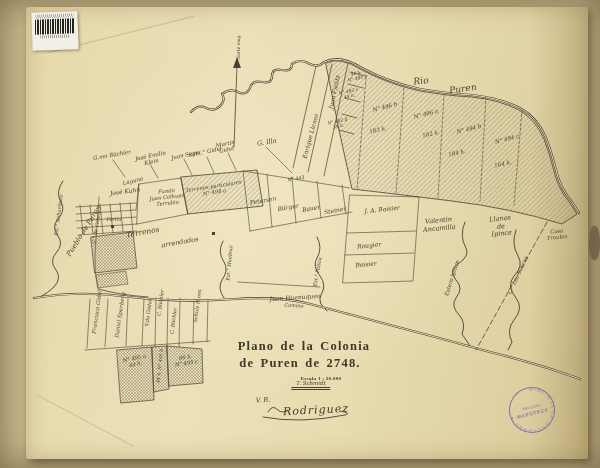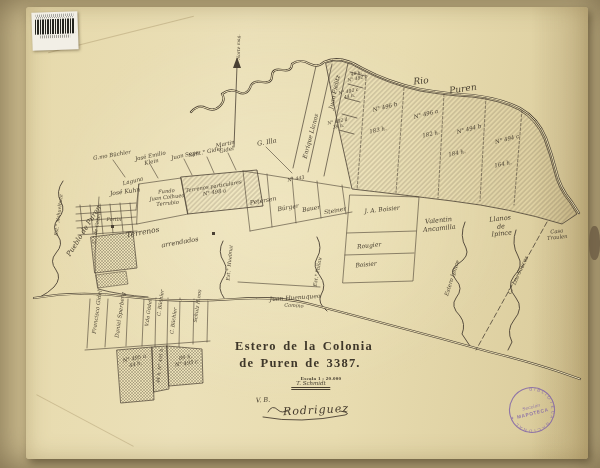--- a/index.html
+++ b/index.html
@@ -241,7 +241,7 @@
     </div>
 
   <div class="title-block">
-    <div class="t1">Estero de la Colonia</div>
+    <div class="t1">Plano de la Colonia</div>
     <div class="t2">de Puren de 3387.</div>
     <div class="scale">Escala 1 : 20.000</div>
     <div class="sig1">T. Schmidt</div>

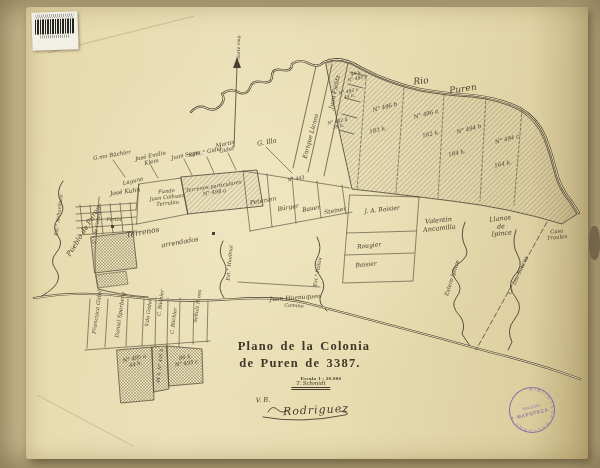--- a/index.html
+++ b/index.html
@@ -242,7 +242,7 @@
 
   <div class="title-block">
     <div class="t1">Plano de la Colonia</div>
-    <div class="t2">de Puren de 3387.</div>
+    <div class="t2">de Puren de 2748.</div>
     <div class="scale">Escala 1 : 20.000</div>
     <div class="sig1">T. Schmidt</div>
   </div>

